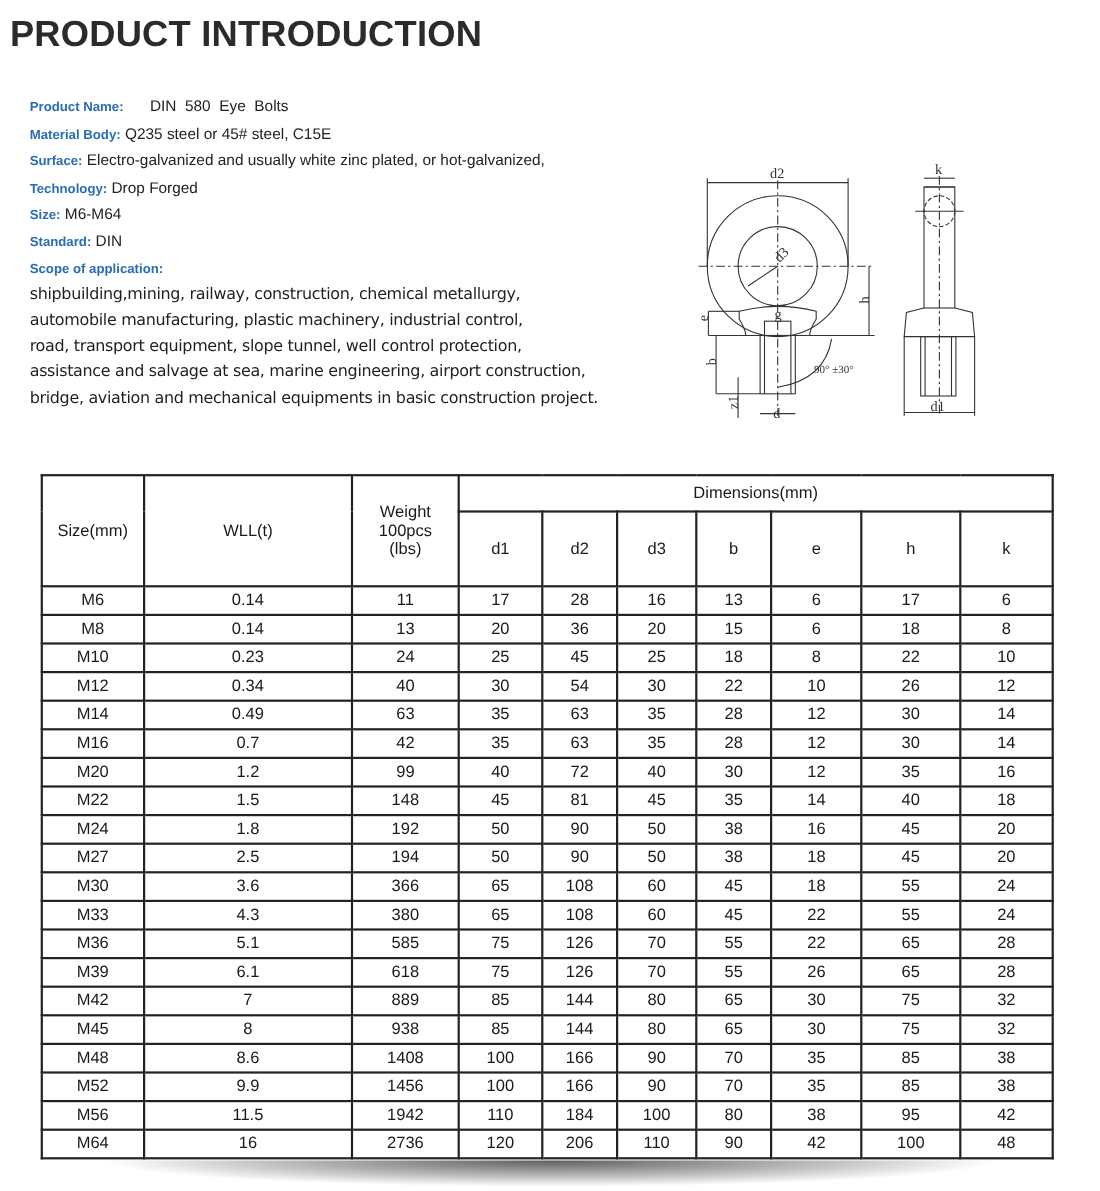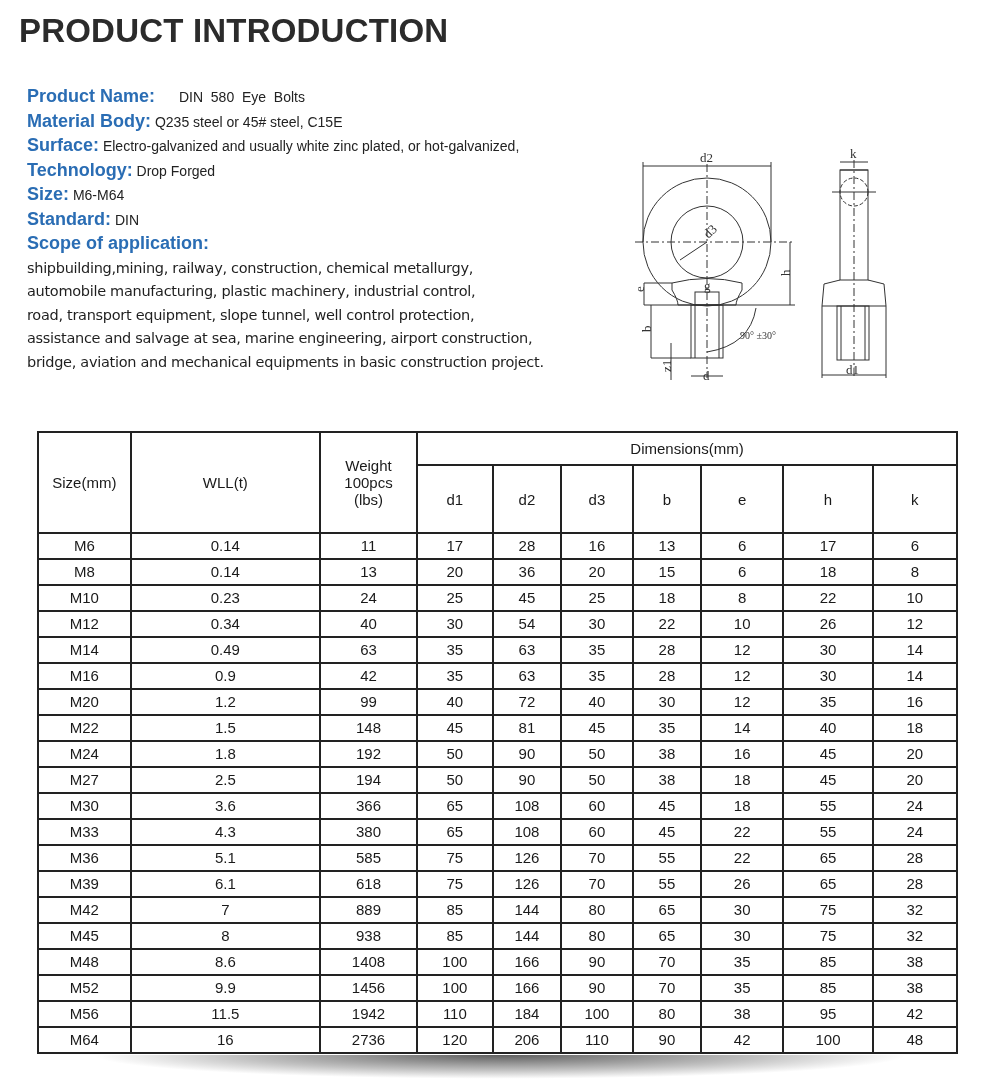--- a/index.html
+++ b/index.html
@@ -5,7 +5,7 @@
   html, body { margin: 0; padding: 0; background: #ffffff; }
   body { width: 1000px; height: 1083px; position: relative; overflow: hidden;
          font-family: "Liberation Sans", sans-serif; color: #222; }
-  .title { position: absolute; left: 19px; top: 12px; font-size: 33px; font-weight: bold;
+  .title { position: absolute; left: 9px; top: 12px; font-size: 33px; font-weight: bold;
            color: #2b2b2b; letter-spacing: 0.2px; }
   .specs { position: absolute; left: 27px; top: 85px; width: 560px; }
   .spec-line { font-size: 14px; line-height: 23.5px; white-space: nowrap; }

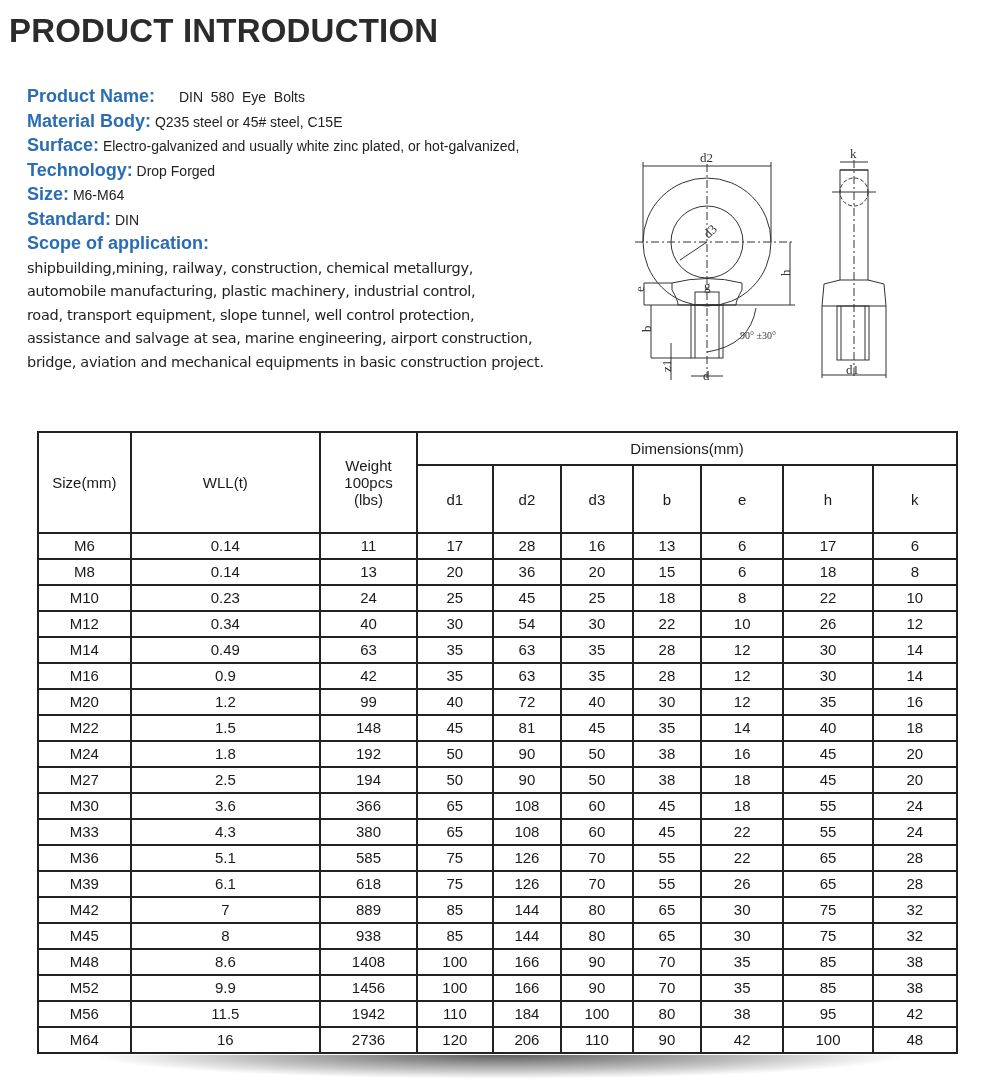--- a/index.html
+++ b/index.html
@@ -9,7 +9,7 @@
            color: #2b2b2b; letter-spacing: 0.2px; }
   .specs { position: absolute; left: 27px; top: 85px; width: 560px; }
   .spec-line { font-size: 14px; line-height: 23.5px; white-space: nowrap; }
-  .spec-label { color: #2a6db4; font-weight: bold; font-size: 18px; }
+  .spec-label { color: #2a6db4; font-weight: bold; font-size: 12px; }
   .spec-value { color: #222; }
   .indent { padding-left: 74px; }
   .scope-text { font-family: "DejaVu Sans", sans-serif; font-size: 14.5px; line-height: 23.5px;

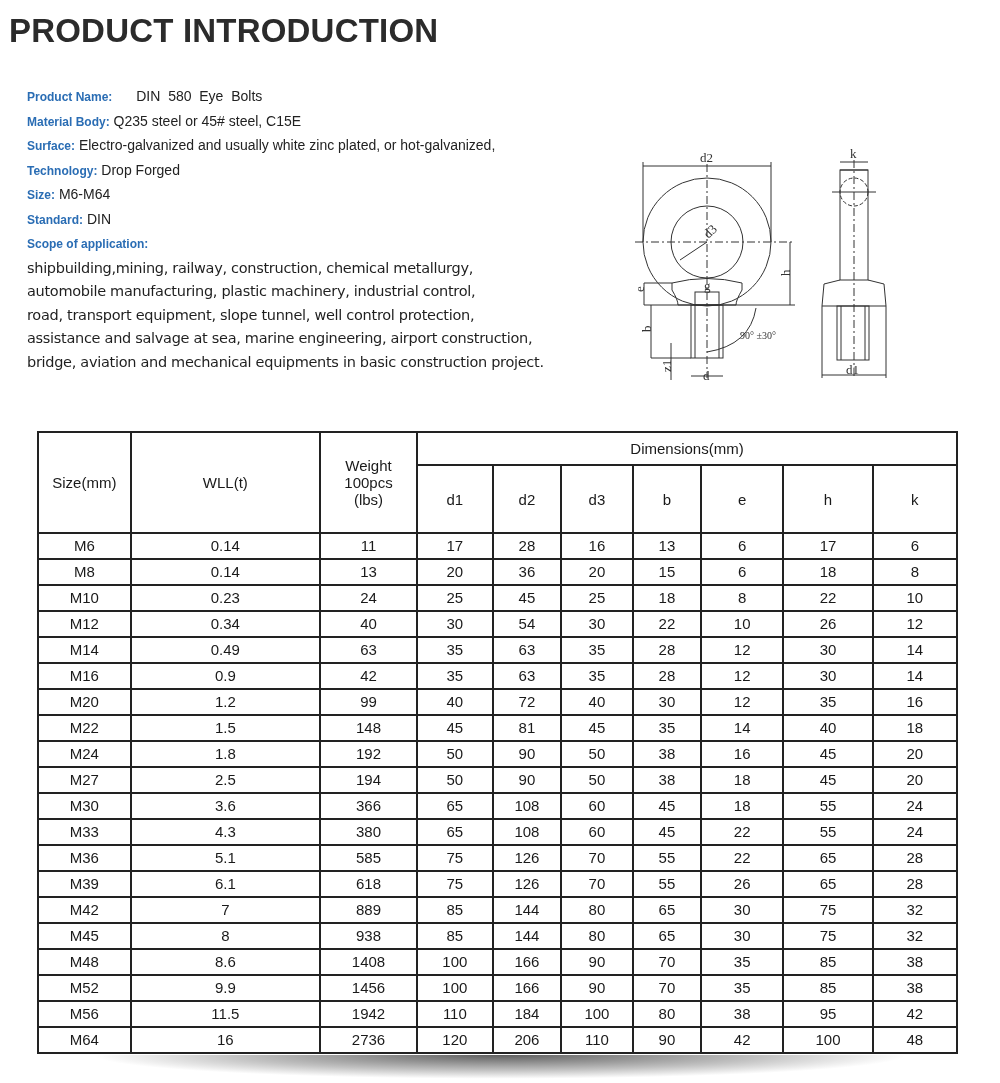--- a/index.html
+++ b/index.html
@@ -231,7 +231,7 @@
       </tr>
       <tr>
         <td>M16</td>
-        <td>0.9</td>
+        <td>0.7</td>
         <td>42</td>
         <td>35</td>
         <td>63</td>

